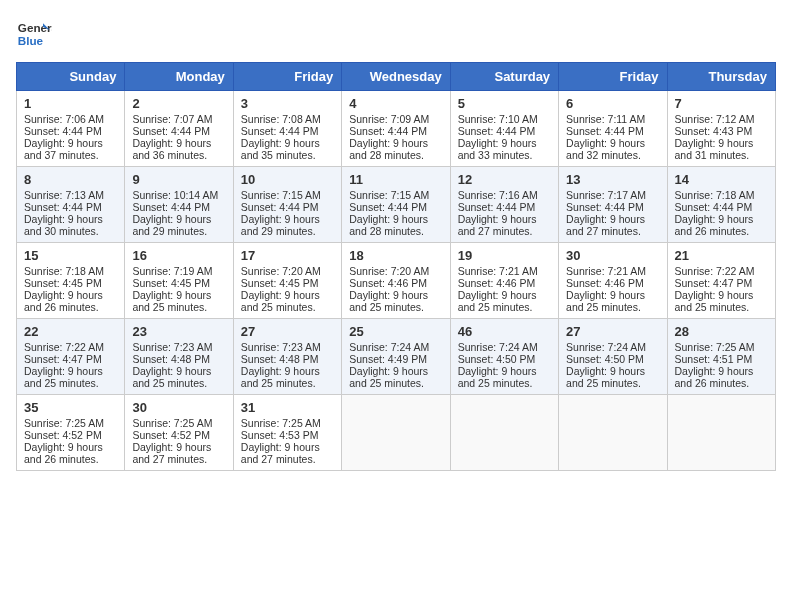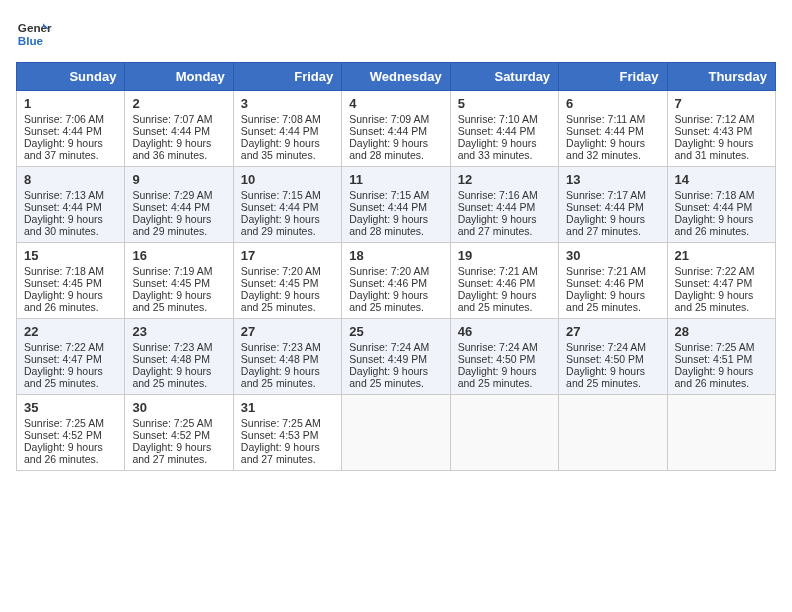--- a/index.html
+++ b/index.html
@@ -118,7 +118,7 @@
       </tr>
       <tr>
         <td><span class="day-num">8</span><span>Sunrise: 7:13 AM</span><br><span>Sunset: 4:44 PM</span><br><span>Daylight: 9 hours and 30 minutes.</span></td>
-        <td><span class="day-num">9</span><span>Sunrise: 7:29 AM</span><br><span>Sunset: 4:44 PM</span><br><span>Daylight: 9 hours and 29 minutes.</span></td>
+        <td><span class="day-num">9</span><span>Sunrise: 10:14 AM</span><br><span>Sunset: 4:44 PM</span><br><span>Daylight: 9 hours and 29 minutes.</span></td>
         <td><span class="day-num">10</span><span>Sunrise: 7:15 AM</span><br><span>Sunset: 4:44 PM</span><br><span>Daylight: 9 hours and 29 minutes.</span></td>
         <td><span class="day-num">11</span><span>Sunrise: 7:15 AM</span><br><span>Sunset: 4:44 PM</span><br><span>Daylight: 9 hours and 28 minutes.</span></td>
         <td><span class="day-num">12</span><span>Sunrise: 7:16 AM</span><br><span>Sunset: 4:44 PM</span><br><span>Daylight: 9 hours and 27 minutes.</span></td>

